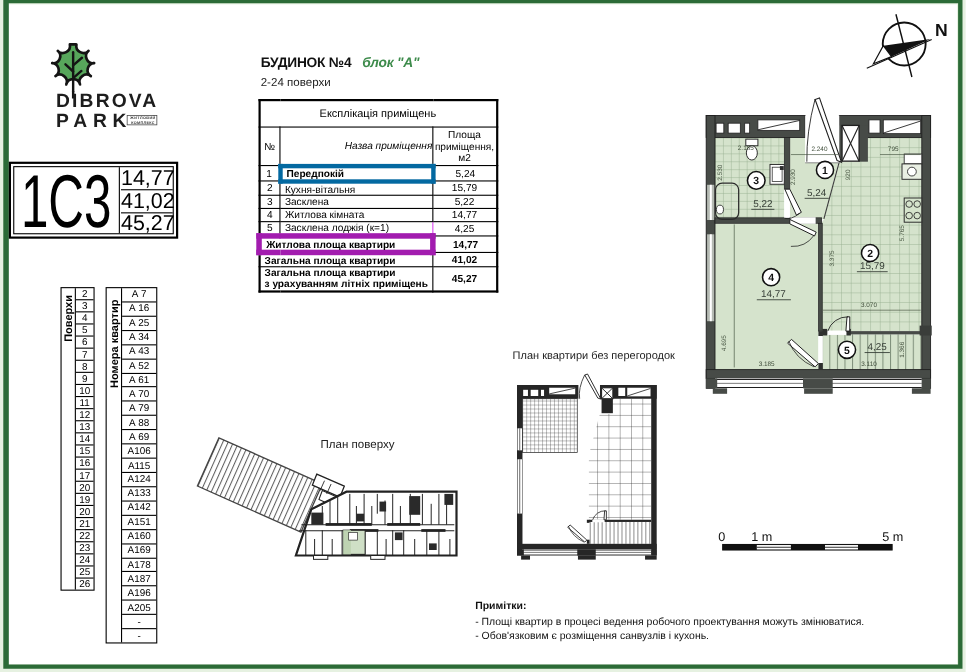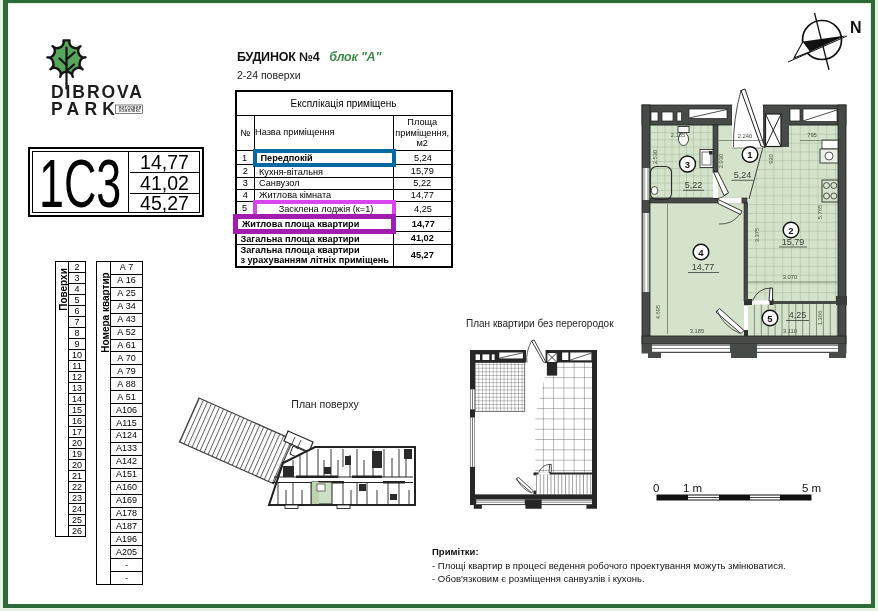--- a/index.html
+++ b/index.html
@@ -144,7 +144,7 @@
 
   <tr>
     <td style="border:1px solid #000;height:32px;text-align:center;">№</td>
-    <td style="border:1px solid #000;text-align:left;padding:0;">Назва приміщення</td>
+    <td style="border:1px solid #000;text-align:right;padding:0;font-style:italic;">Назва приміщення</td>
     <td style="border:1px solid #000;text-align:center;line-height:10.5px;">Площа<br>приміщення,<br>м2</td>
   </tr>
 

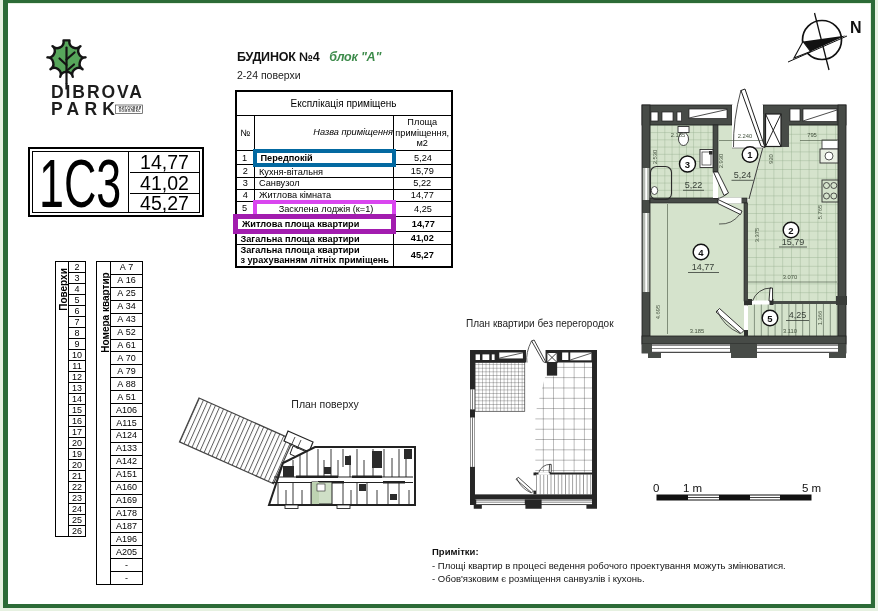--- a/index.html
+++ b/index.html
@@ -38,7 +38,7 @@
   <text x="90" y="78.3" font-size="3.4" font-weight="bold" fill="#333" text-anchor="middle" letter-spacing="0.3">КОМПЛЕКС</text>
 </svg>
 
-<div id="typebox" class="abs" style="left:28px;top:147px;width:176px;height:70px;border:2.5px solid #000;box-sizing:border-box;">
+<div id="typebox" class="abs" style="left:8px;top:147px;width:154px;height:70px;border:2.5px solid #000;box-sizing:border-box;">
   <div class="abs" style="left:2px;top:2px;right:2px;bottom:2px;border:1px solid #000;">
 
     <div class="abs" style="left:0;top:0;width:96px;height:100%;border-right:1px solid #000;box-sizing:border-box;overflow:hidden;">

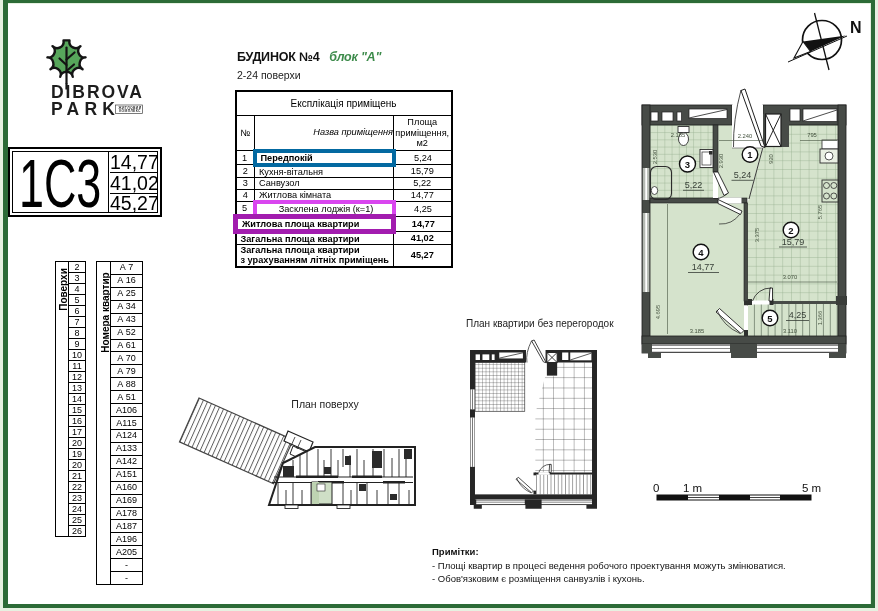--- a/index.html
+++ b/index.html
@@ -162,7 +162,7 @@
 
   <tr style="height:12px;">
         <td style="border:1px solid #000;text-align:center;padding:0;">3</td>
-        <td style="border:1px solid #000;padding:0 0 0 4px;">Санвузол</td>
+        <td style="border:1px solid #000;padding:0 0 0 4px;">Засклена</td>
         <td style="border:1px solid #000;text-align:center;padding:0;">5,22</td>
       </tr>
 

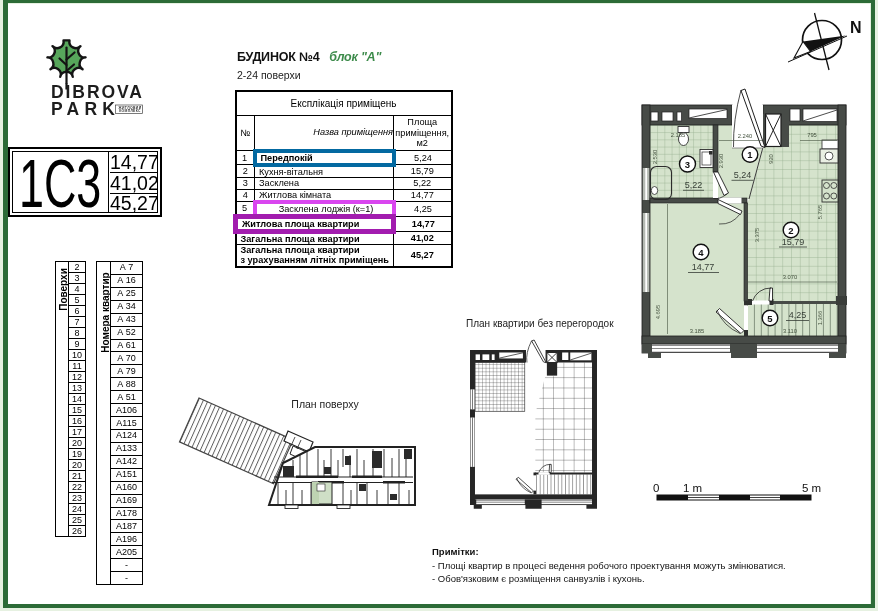--- a/index.html
+++ b/index.html
@@ -174,7 +174,7 @@
 
   <tr style="height:12px;">
         <td style="border:1px solid #000;text-align:center;padding:0;">5</td>
-        <td style="border:4px solid #d946ef;padding:0 0 0 4px;text-align:center;">Засклена лоджія (к=1)</td>
+        <td style="border:1px solid #d946ef;padding:0 0 0 4px;">Засклена лоджія (к=1)</td>
         <td style="border:1px solid #000;text-align:center;padding:0;">4,25</td>
       </tr>
 

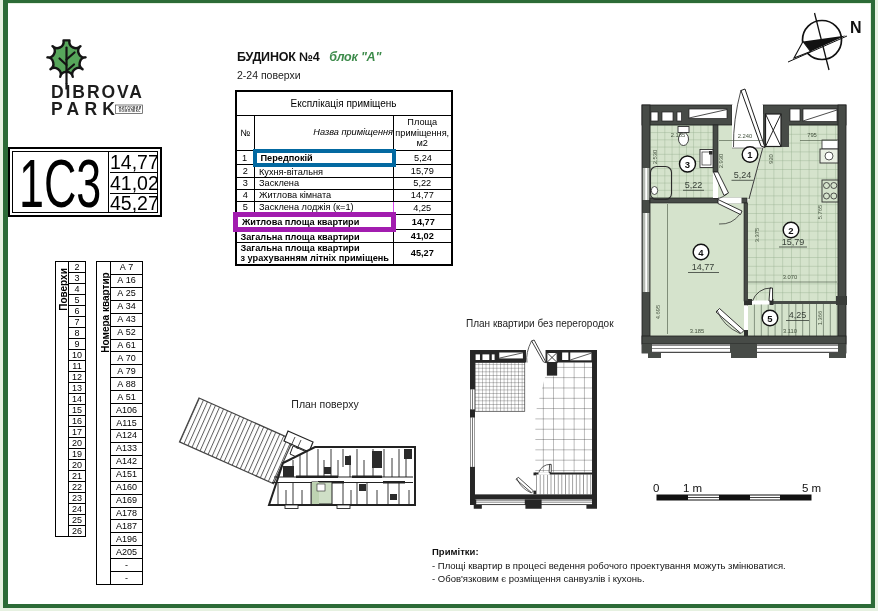--- a/index.html
+++ b/index.html
@@ -108,7 +108,7 @@
       <div class="vrow">А 70</div>
       <div class="vrow">А 79</div>
       <div class="vrow">А 88</div>
-      <div class="vrow">А 51</div>
+      <div class="vrow">А 69</div>
       <div class="vrow">А106</div>
       <div class="vrow">А115</div>
       <div class="vrow">А124</div>

